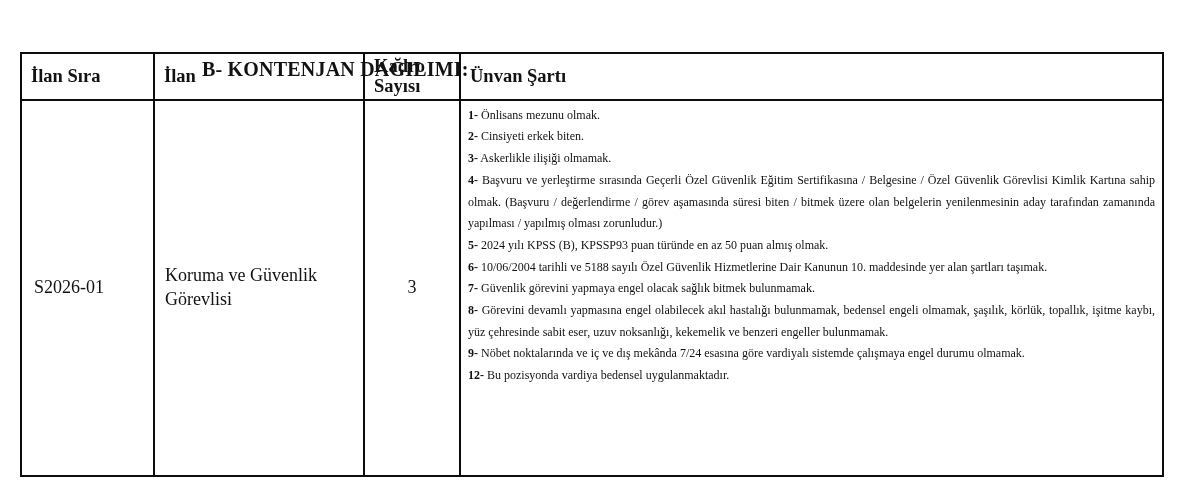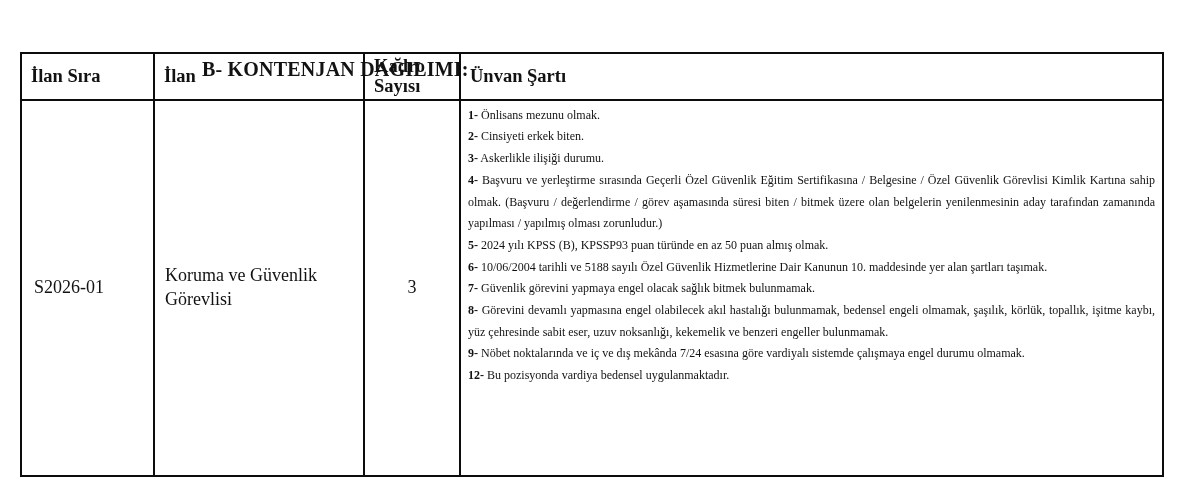--- a/index.html
+++ b/index.html
@@ -109,7 +109,7 @@
           </div>
           <div class="sart-item">
             <b>3-</b>
-            <span>Askerlikle ilişiği durumu.</span>
+            <span>Askerlikle ilişiği olmamak.</span>
           </div>
           <div class="sart-item">
             <b>4-</b>

